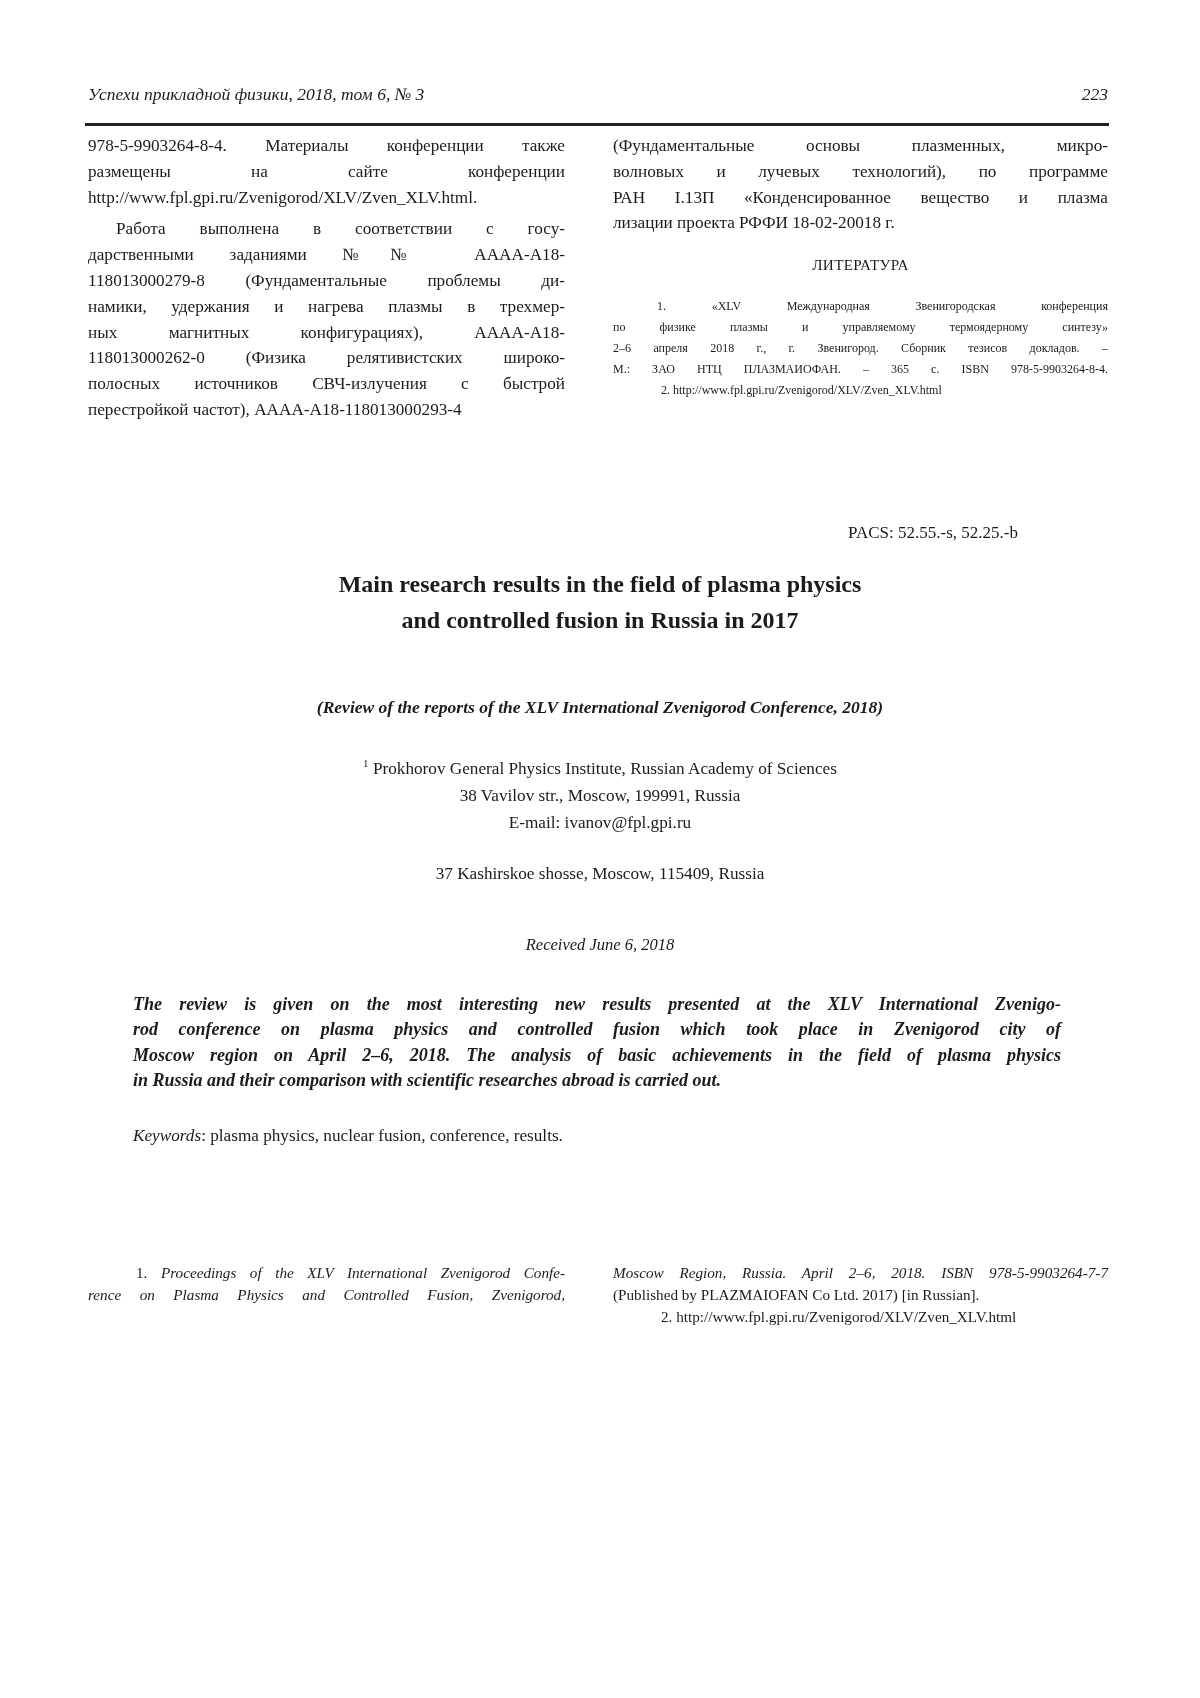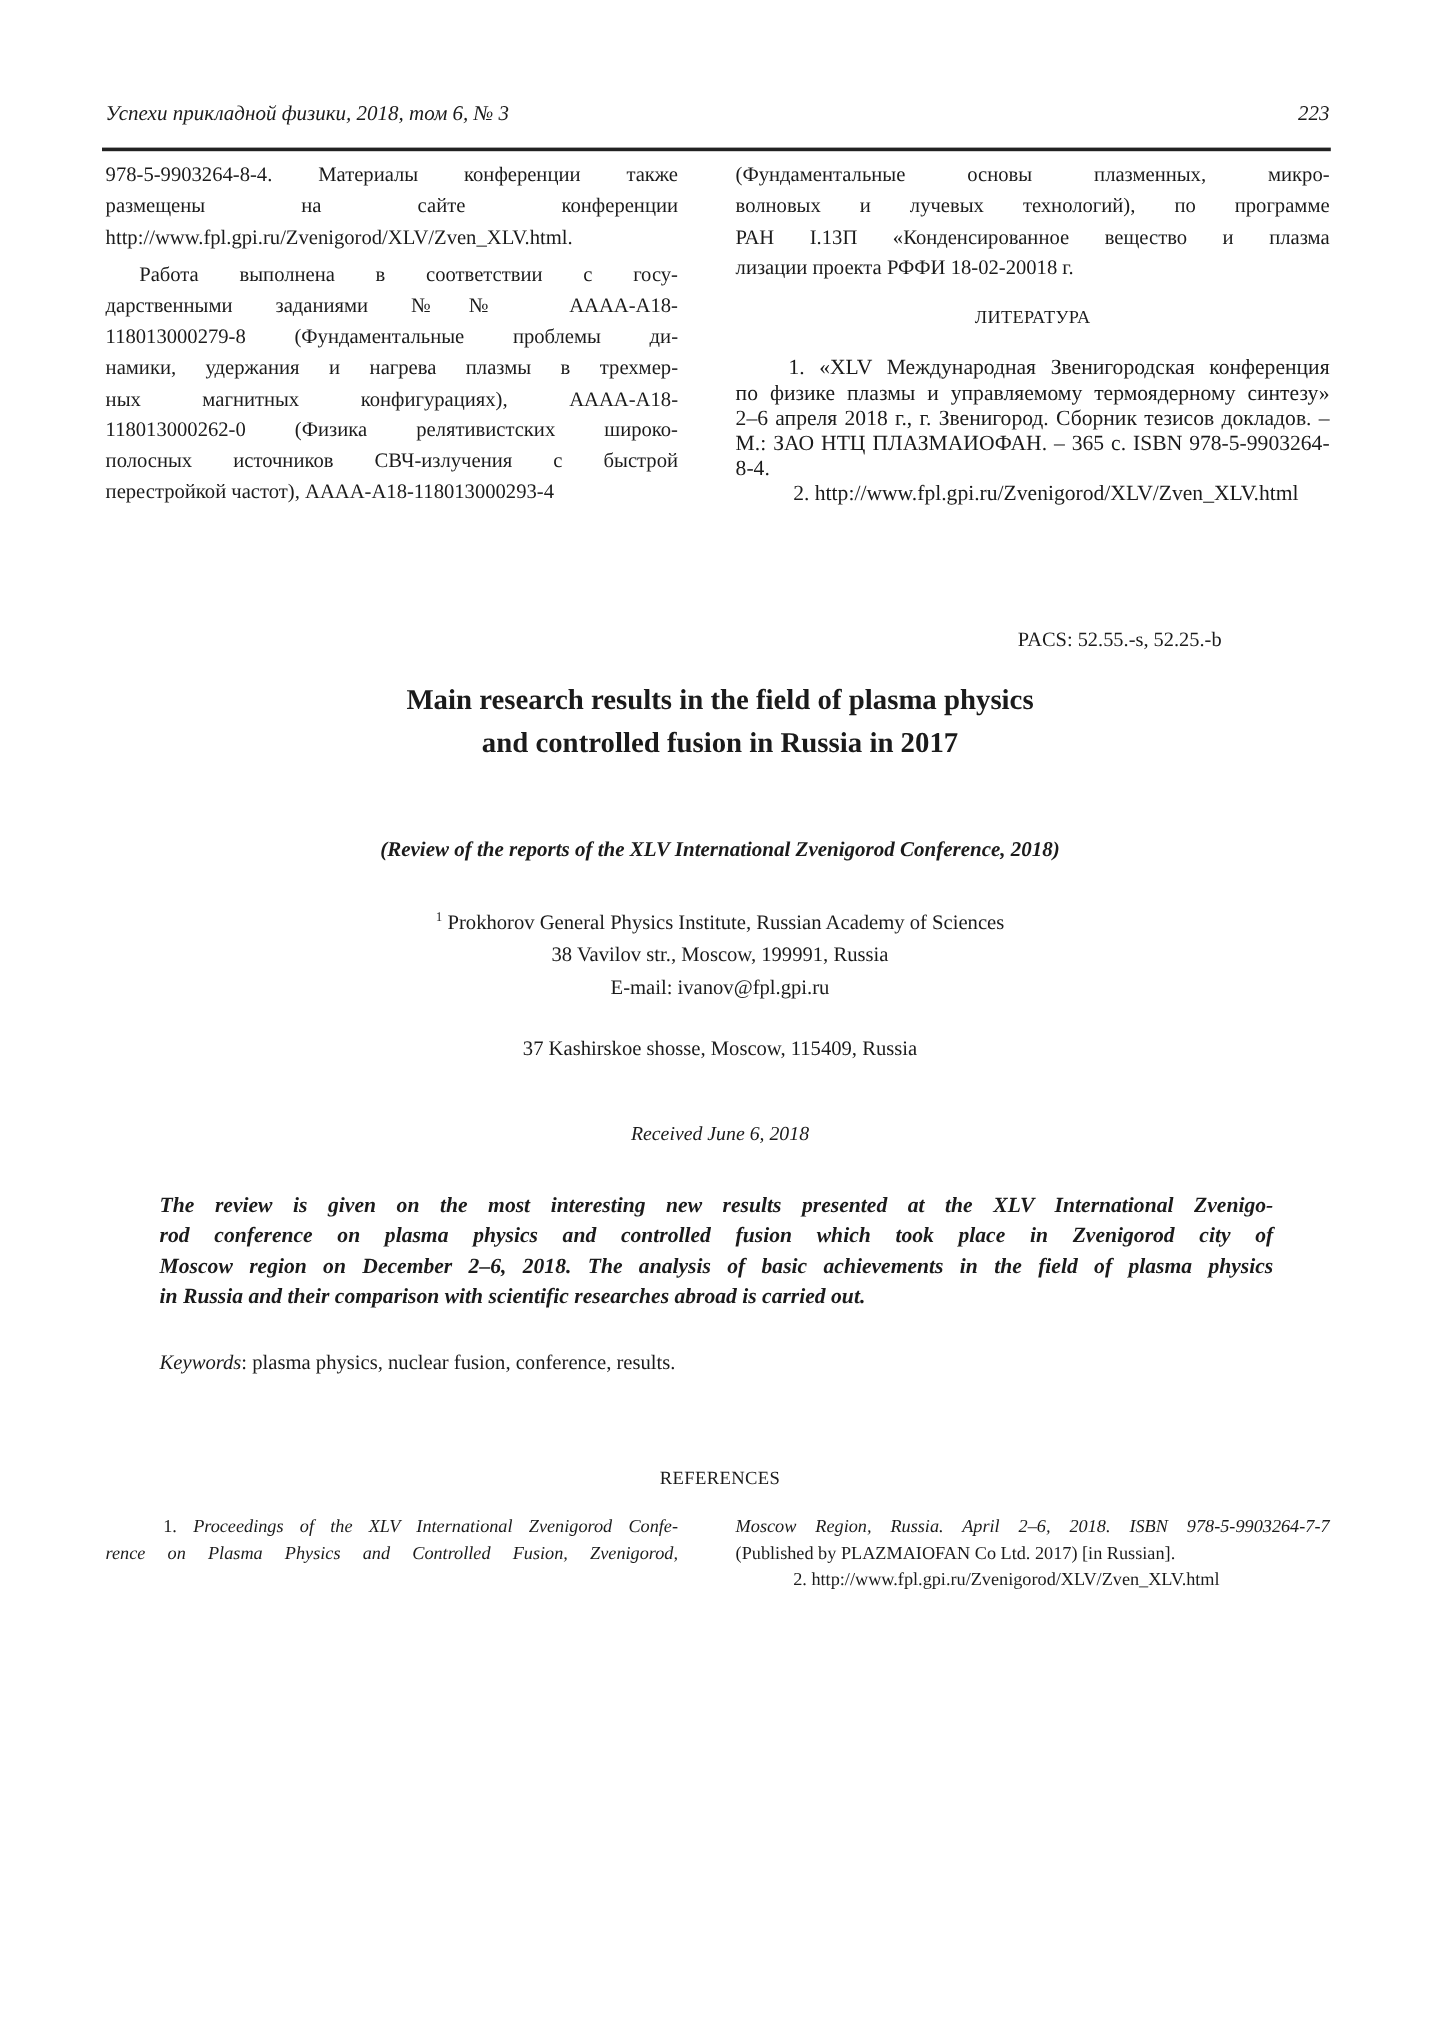--- a/index.html
+++ b/index.html
@@ -19,7 +19,7 @@
   .ind48{text-indent:48px;}
   .p2{margin-top:6px;}
   .litehead{margin-top:16px;margin-bottom:18px;text-align:center;font-size:15.2px;letter-spacing:.3px;}
-  .smallref{font-size:18px;line-height:21px;}
+  .smallref{font-size:12px;line-height:21px;}
   .pacs{top:523px;left:88px;width:930px;text-align:right;font-size:17px;}
   .title{top:566px;left:0;width:1200px;text-align:center;font-weight:bold;font-size:24px;line-height:36px;}
   .subtitle{top:697px;left:0;width:1200px;text-align:center;font-weight:bold;font-style:italic;font-size:17.5px;}

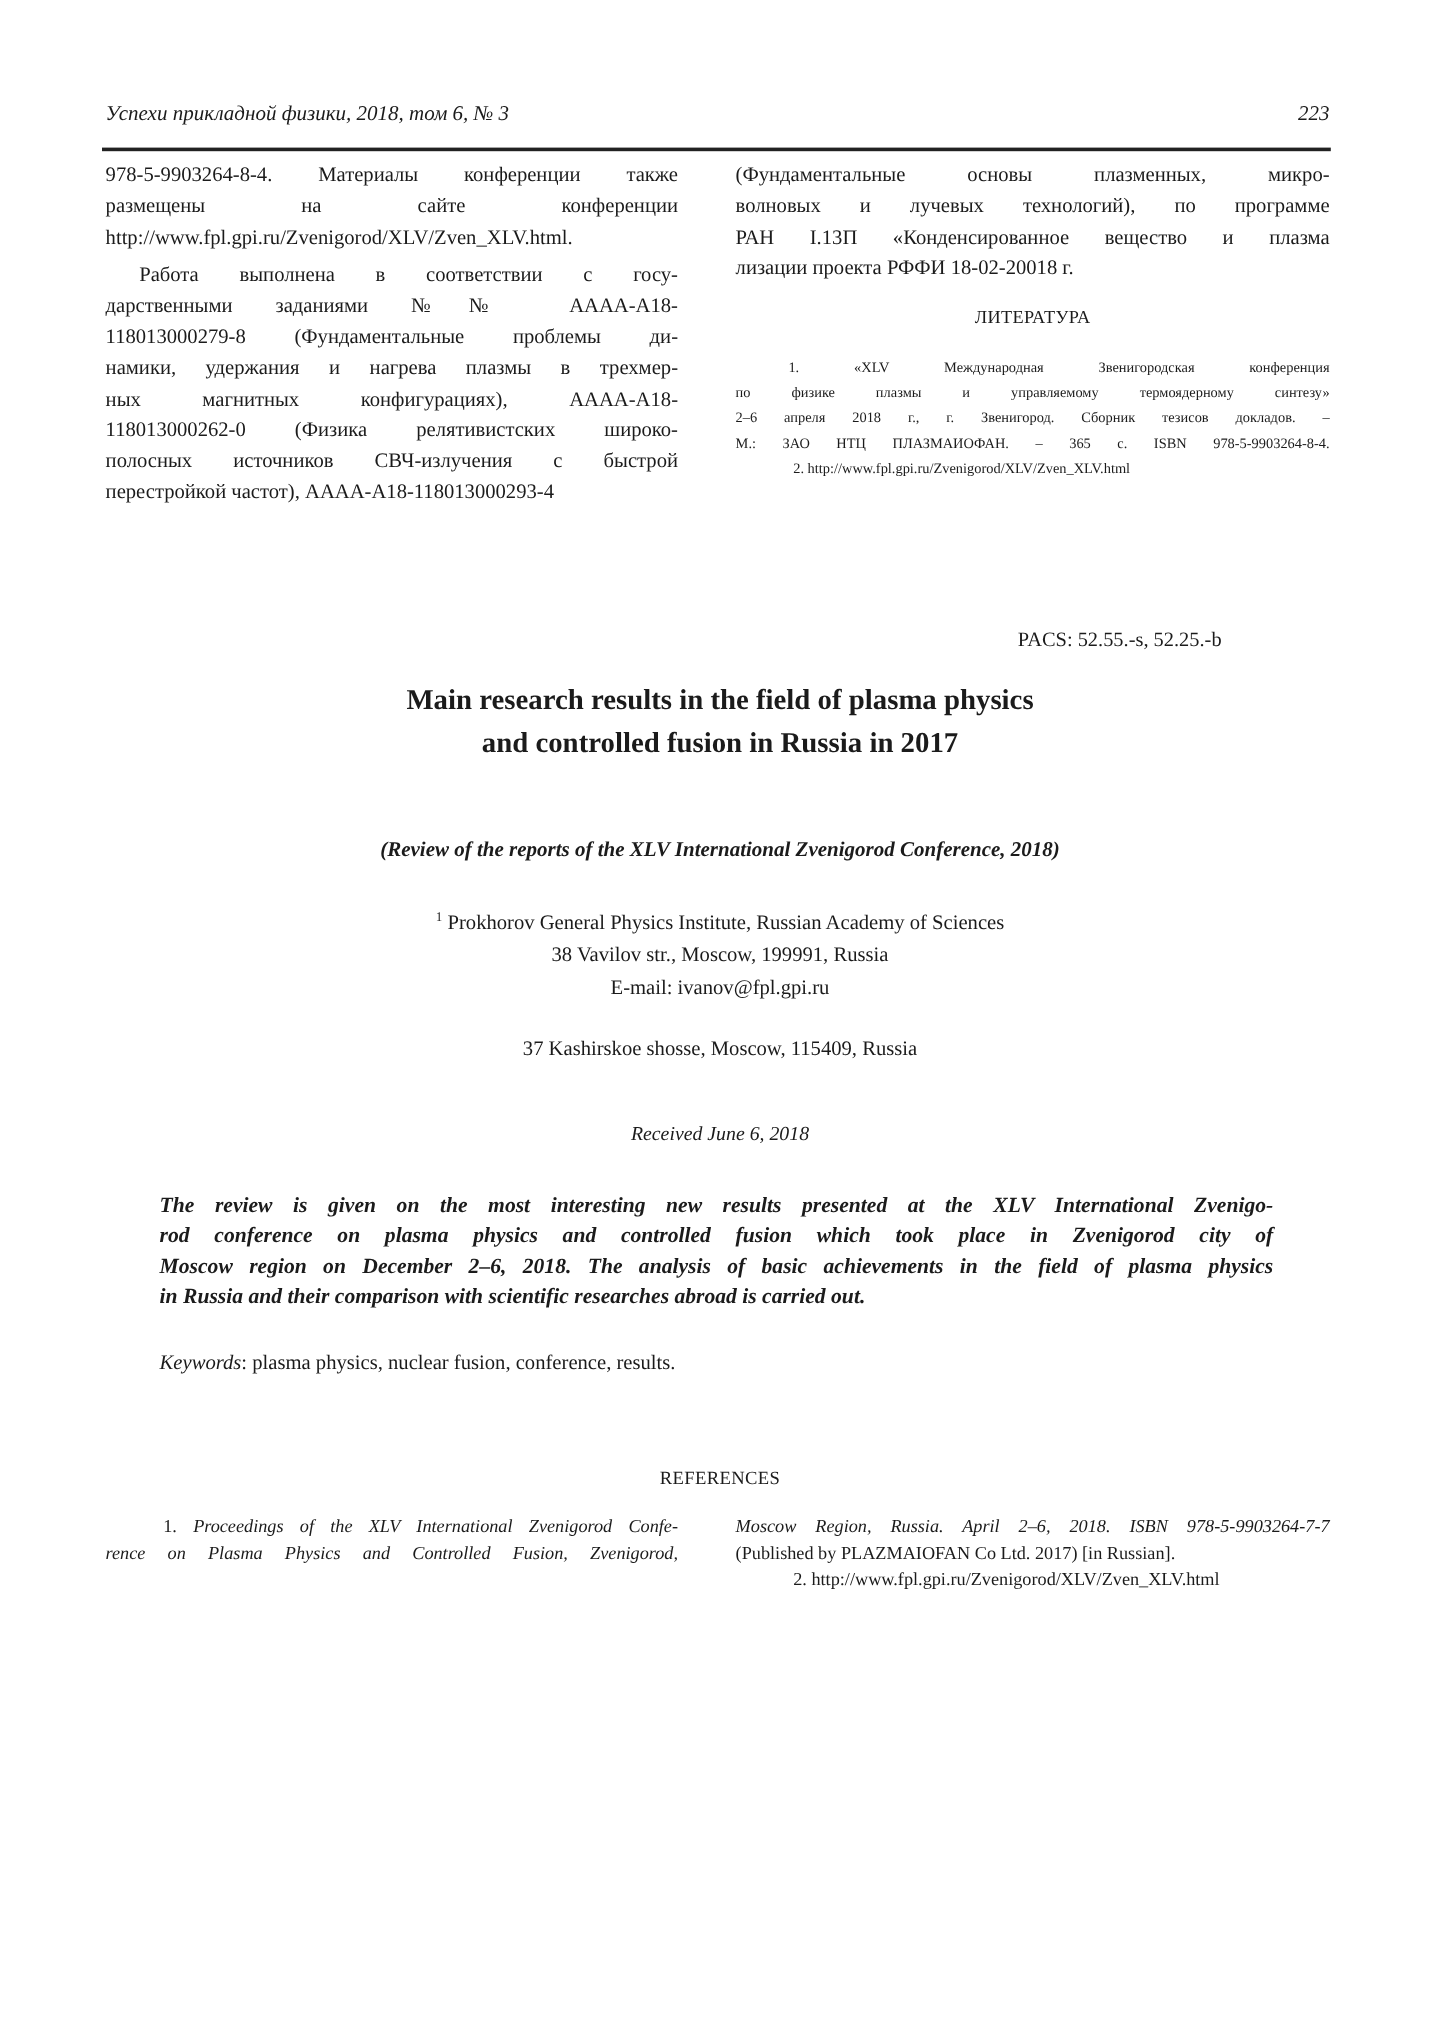--- a/index.html
+++ b/index.html
@@ -110,7 +110,7 @@
   <div class="abs abstract">
     <div class="jl">The review is given on the most interesting new results presented at the XLV International Zvenigo-</div>
     <div class="jl">rod conference on plasma physics and controlled fusion which took place in Zvenigorod city of</div>
-    <div class="jl">Moscow region on December 2–6, 2018. The analysis of basic achievements in the field of plasma physics</div>
+    <div class="jl">Moscow region on April 2–6, 2018. The analysis of basic achievements in the field of plasma physics</div>
     <div class="el">in Russia and their comparison with scientific researches abroad is carried out.</div>
   </div>
 

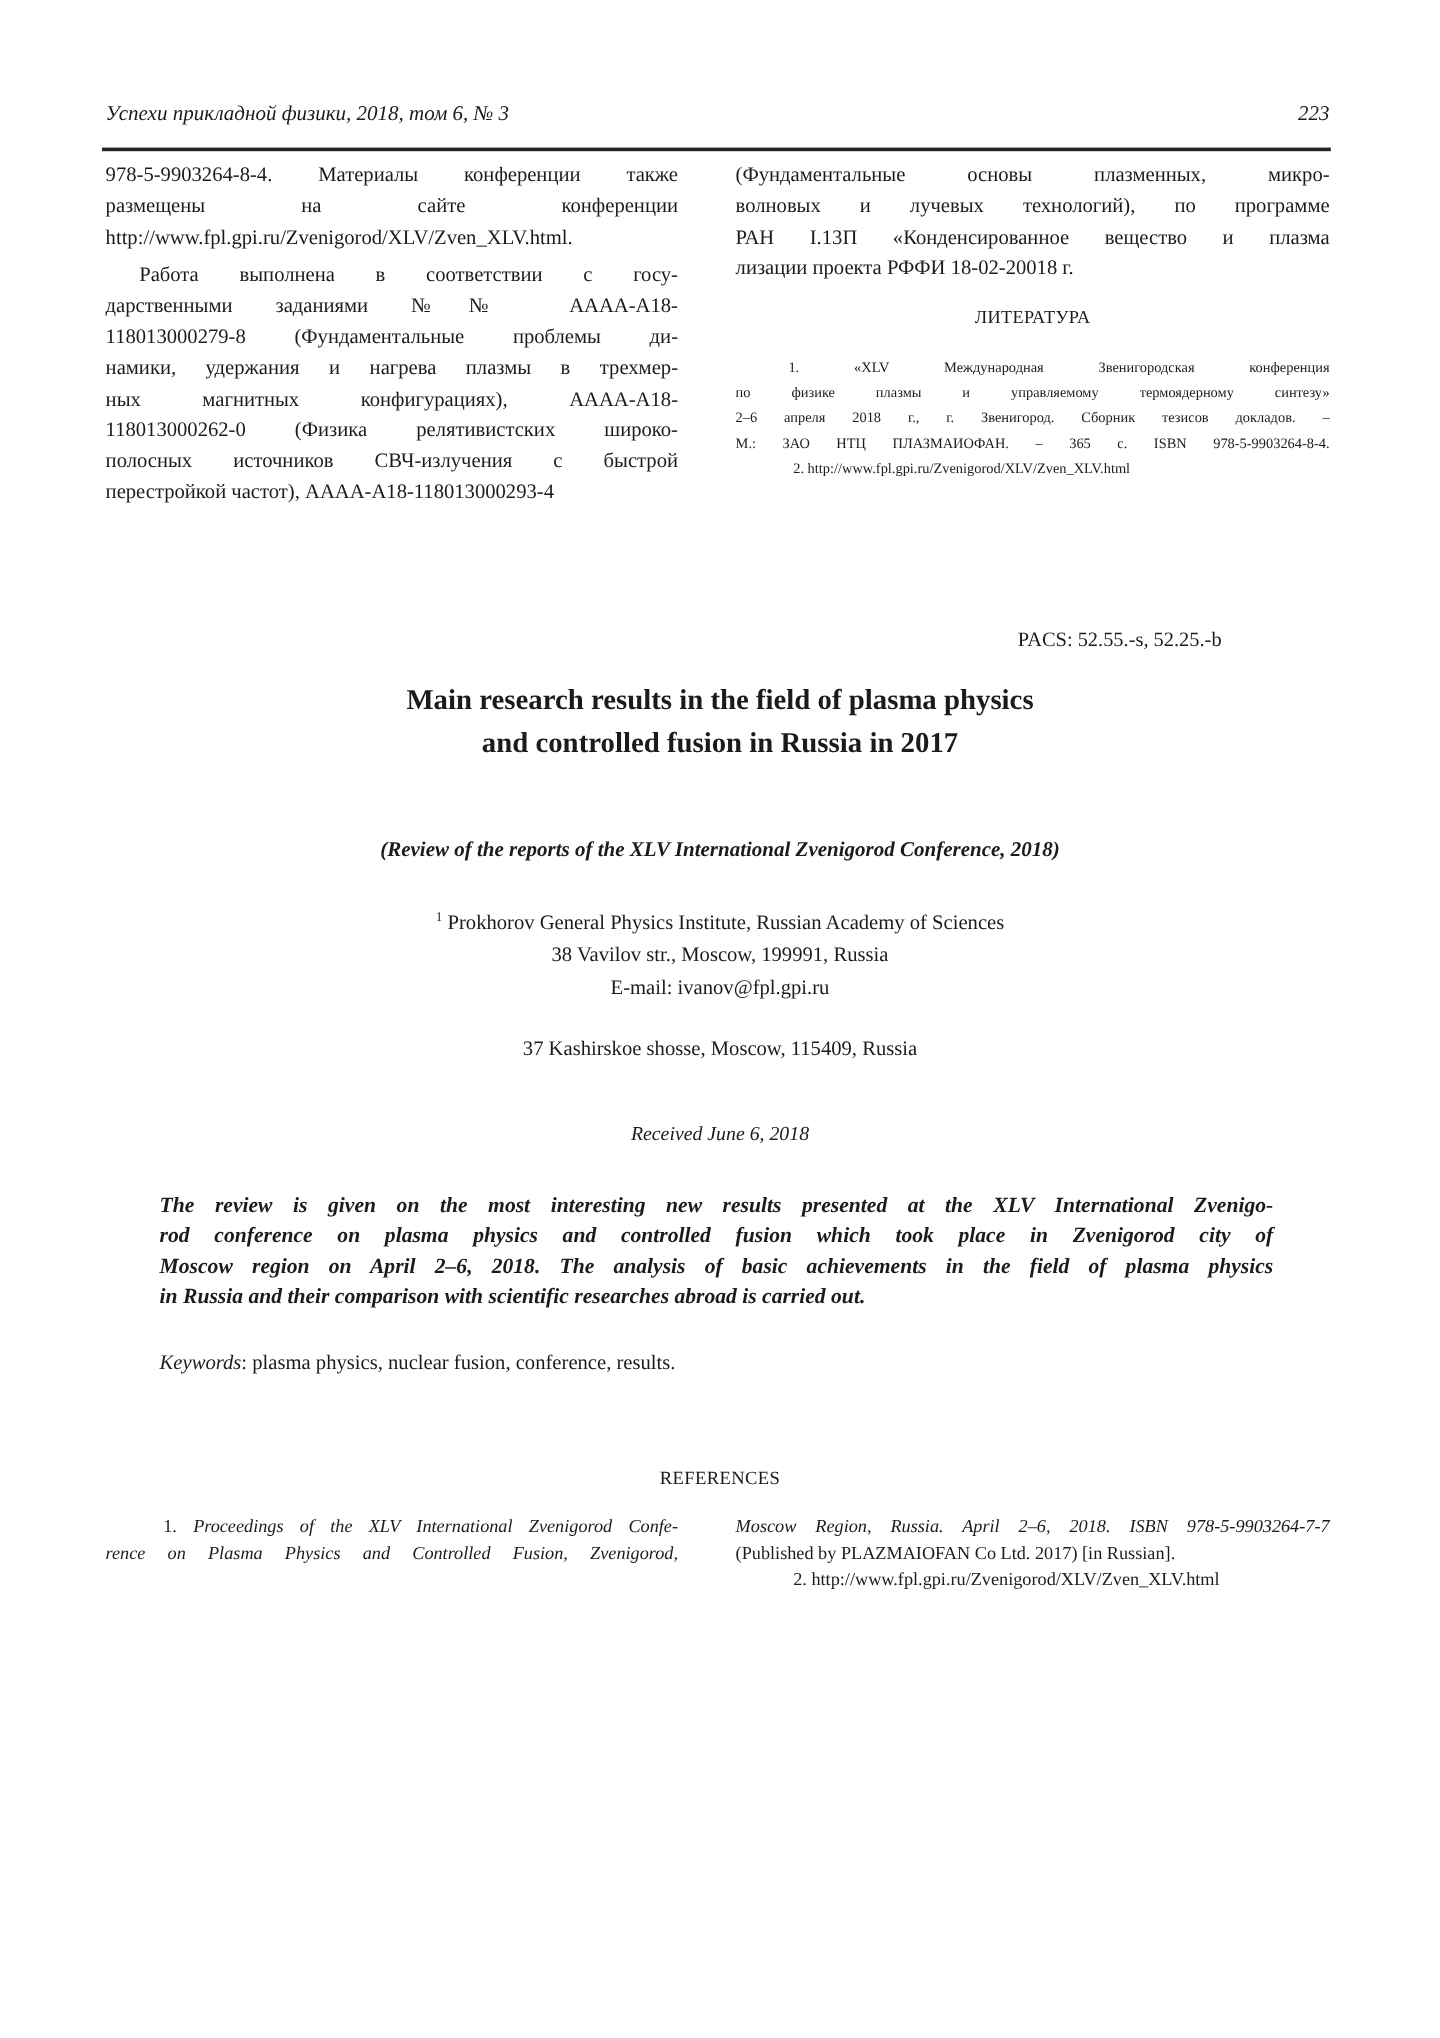--- a/index.html
+++ b/index.html
@@ -118,7 +118,6 @@
     <span class="it">Keywords</span><span>: plasma physics, nuclear fusion, conference, results.</span>
   </div>
 
-  <div class="abs refhead">REFERENCES</div>
 
   <div class="abs botrefs">
     <div class="brL">

